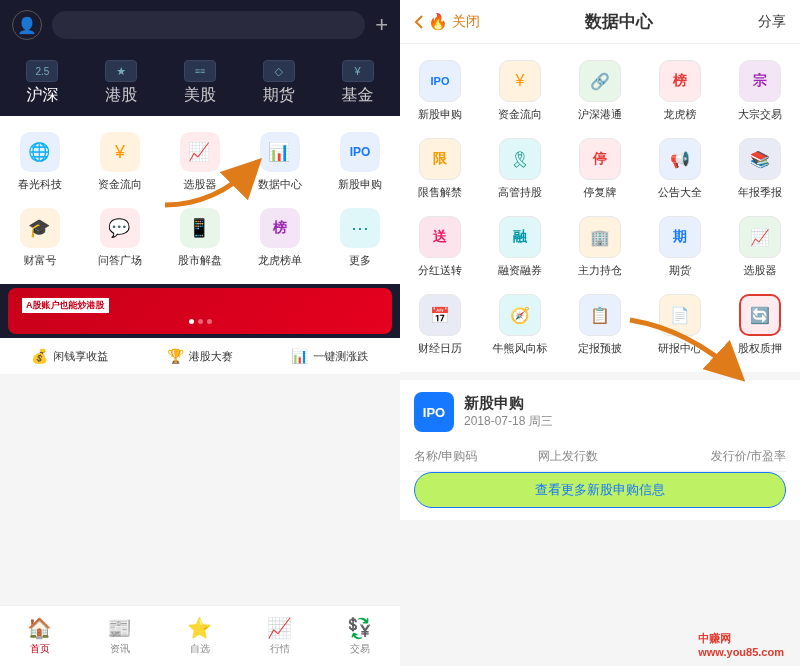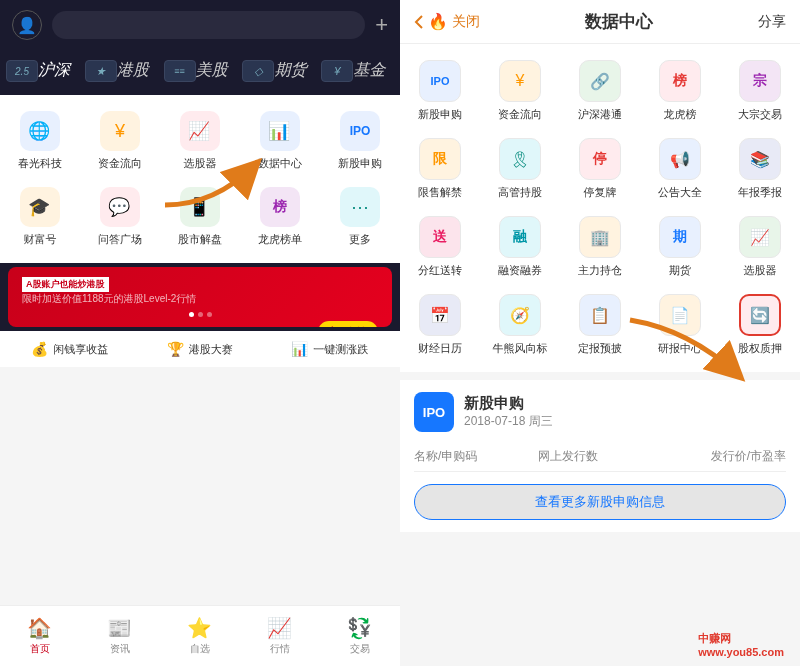--- a/index.html
+++ b/index.html
@@ -60,10 +60,10 @@
     .market-tab {
       flex: 1;
       display: flex;
-      align-items: flex-start;
+      flex-direction: column;
+      align-items: center;
       cursor: pointer;
       padding: 4px 2px;
-      font-style: italic;
     }
     .market-tab .tab-icon {
       width: 32px; height: 22px;

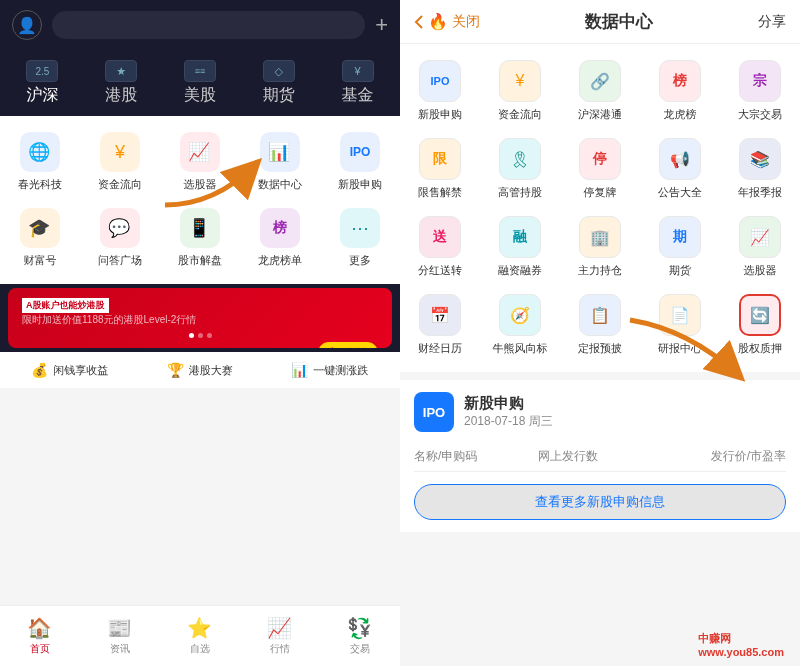--- a/index.html
+++ b/index.html
@@ -391,7 +391,6 @@
       <div class="banner-top">
         <div class="banner-badge">A股账户也能炒港股</div>
       </div>
-      <div class="banner-desc">限时加送价值1188元的港股Level-2行情</div>
       <div class="banner-btn">立即领取</div>
       <div class="banner-dots">
         <div class="dot active"></div>

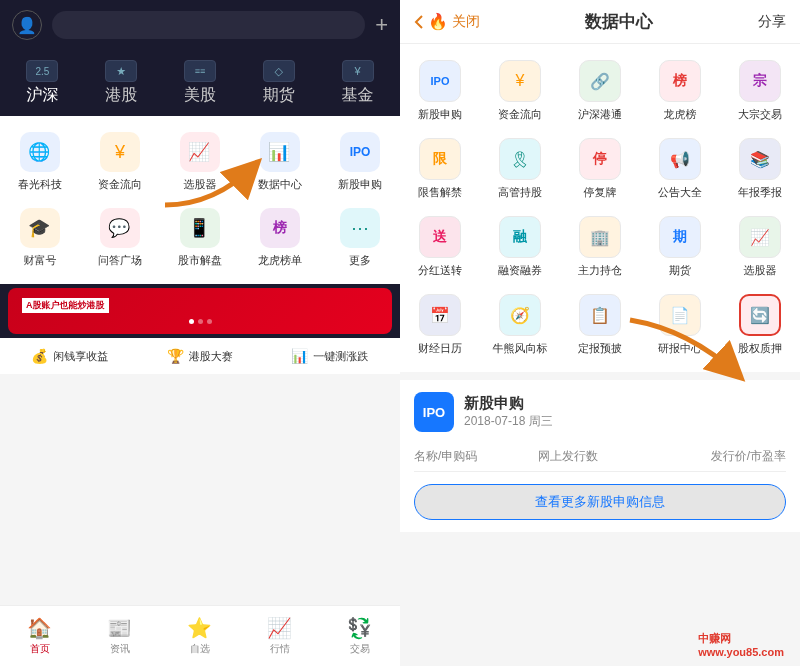--- a/index.html
+++ b/index.html
@@ -266,11 +266,11 @@
 
     .ipo-more-btn {
       display: block; width: 100%;
-      background: #e5e5e5; border: 1px solid #1677ff;
+      background: #bef264; border: 1px solid #1677ff;
       color: #1677ff; font-size: 13px;
       border-radius: 20px; padding: 8px;
       text-align: center; cursor: pointer;
-      margin-top: 12px;
+      margin-top: 0;
     }
 
     

